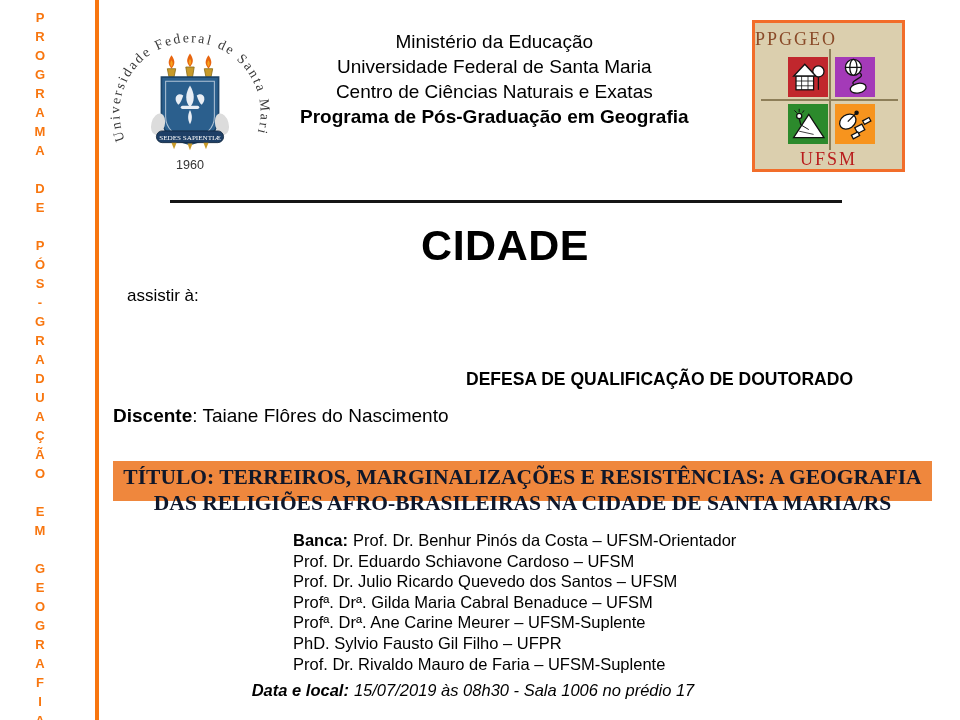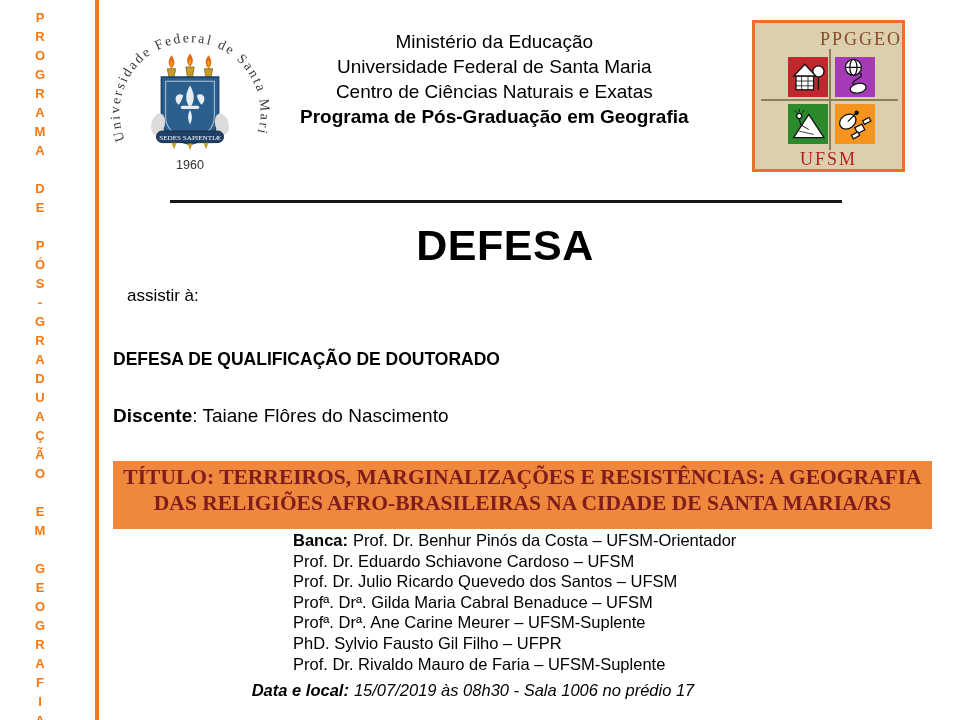--- a/index.html
+++ b/index.html
@@ -23,7 +23,7 @@
   
   .ppggeo{position:absolute;left:752px;top:20px;width:153px;height:152px;
           background:#dbcfae;border:3px solid #f26d2a;}
-  .ppggeo-title{position:absolute;left:0;right:0;top:6px;text-align:right;
+  .ppggeo-title{position:absolute;left:0;right:0;top:6px;text-align:left;
                 font-family:"Liberation Serif",serif;font-size:18px;color:#8a4a28;letter-spacing:2px;}
   .ppggeo-sub{position:absolute;left:0;right:0;top:126px;text-align:center;
               font-family:Liberation Serif, serif;font-size:18px;color:#b91c1c;letter-spacing:2px;}

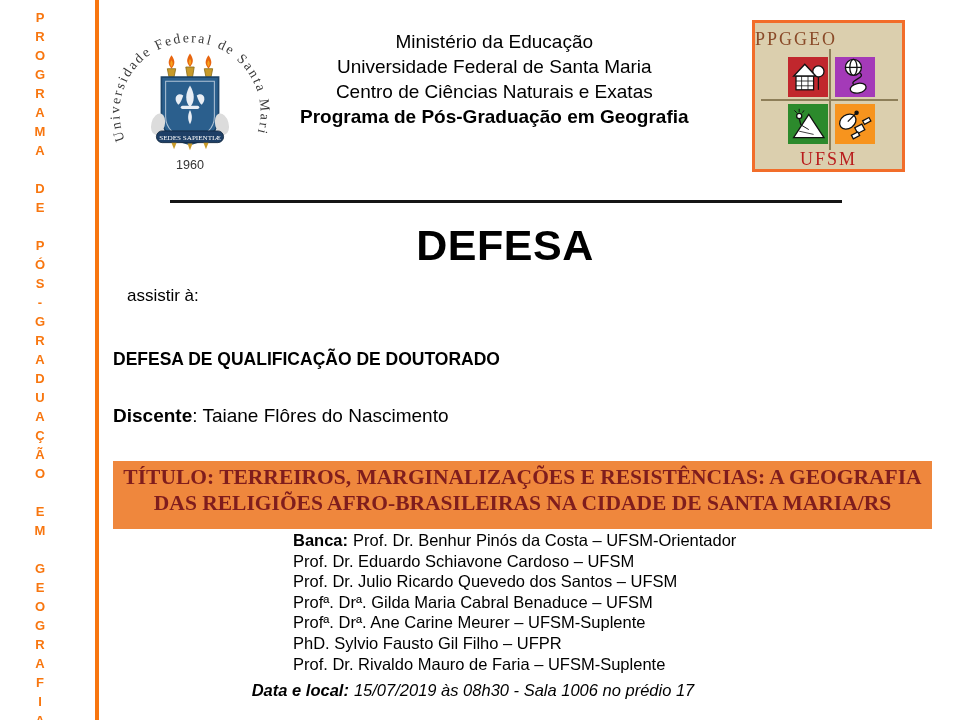--- a/index.html
+++ b/index.html
@@ -225,7 +225,7 @@
   </div>
 
   <div class="divider"></div>
-  <div class="convite">DEFESA</div>
+  <div class="convite">CIDADE</div>
 
   <div class="invitation">
     <div>assistir à:</div>

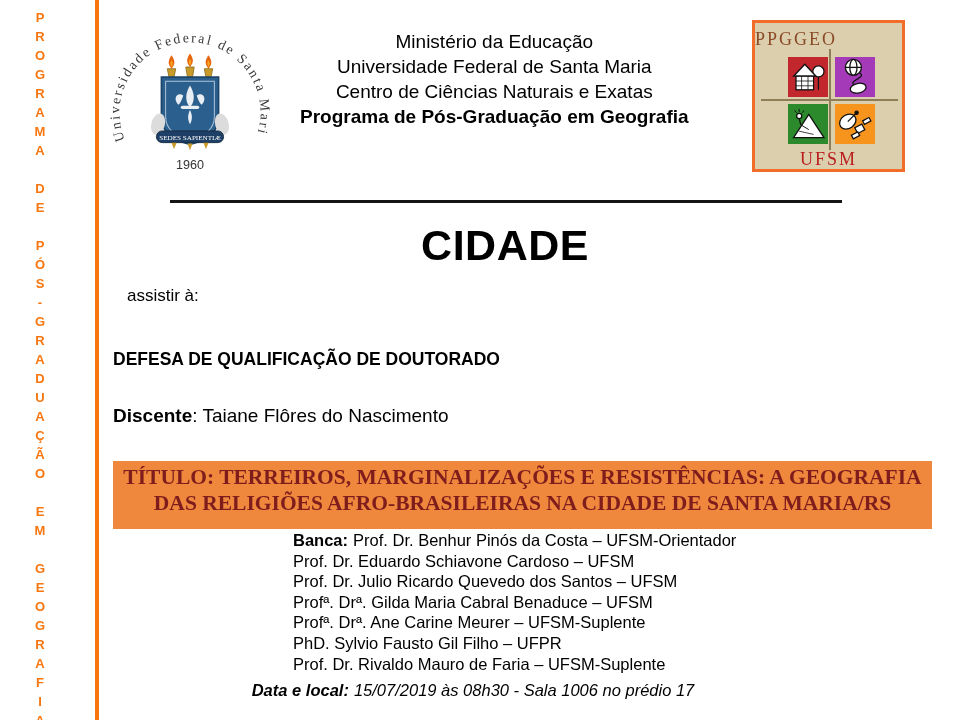--- a/index.html
+++ b/index.html
@@ -43,7 +43,7 @@
 
   .invitation{position:absolute;left:127px;top:284px;width:820px;font-size:17px;line-height:24.5px;}
 
-  .defesa{position:absolute;left:113px;top:349px;width:740px;text-align:left;
+  .defesa{position:absolute;left:113px;top:369px;width:740px;text-align:right;
           font-size:17.5px;font-weight:bold;}
 
   .discente{position:absolute;left:113px;top:405px;width:744px;text-align:left;font-size:19px;}

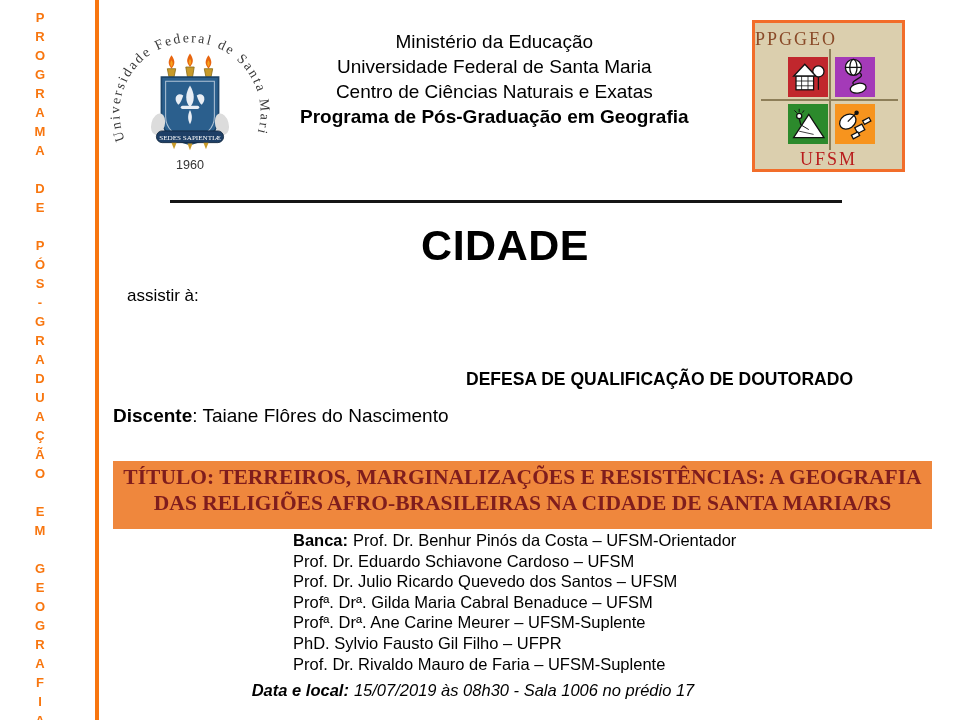--- a/index.html
+++ b/index.html
@@ -49,8 +49,8 @@
   .discente{position:absolute;left:113px;top:405px;width:744px;text-align:left;font-size:19px;}
   .discente b{font-weight:bold;}
 
-  .banner{position:absolute;left:113px;top:461px;width:819px;height:68px;background:#ef873d;
-          font-family:"Liberation Serif",serif;font-weight:bold;font-size:21.5px;color:#7f1d1d;
+  .banner{position:absolute;left:113px;top:461px;width:819px;height:40px;background:#ef873d;
+          font-family:"Liberation Serif",serif;font-weight:bold;font-size:21.5px;color:#0f172a;
           text-align:center;line-height:26px;padding-top:3px;}
 
   .banca{position:absolute;left:293px;top:530px;font-size:16.5px;line-height:20.6px;}

